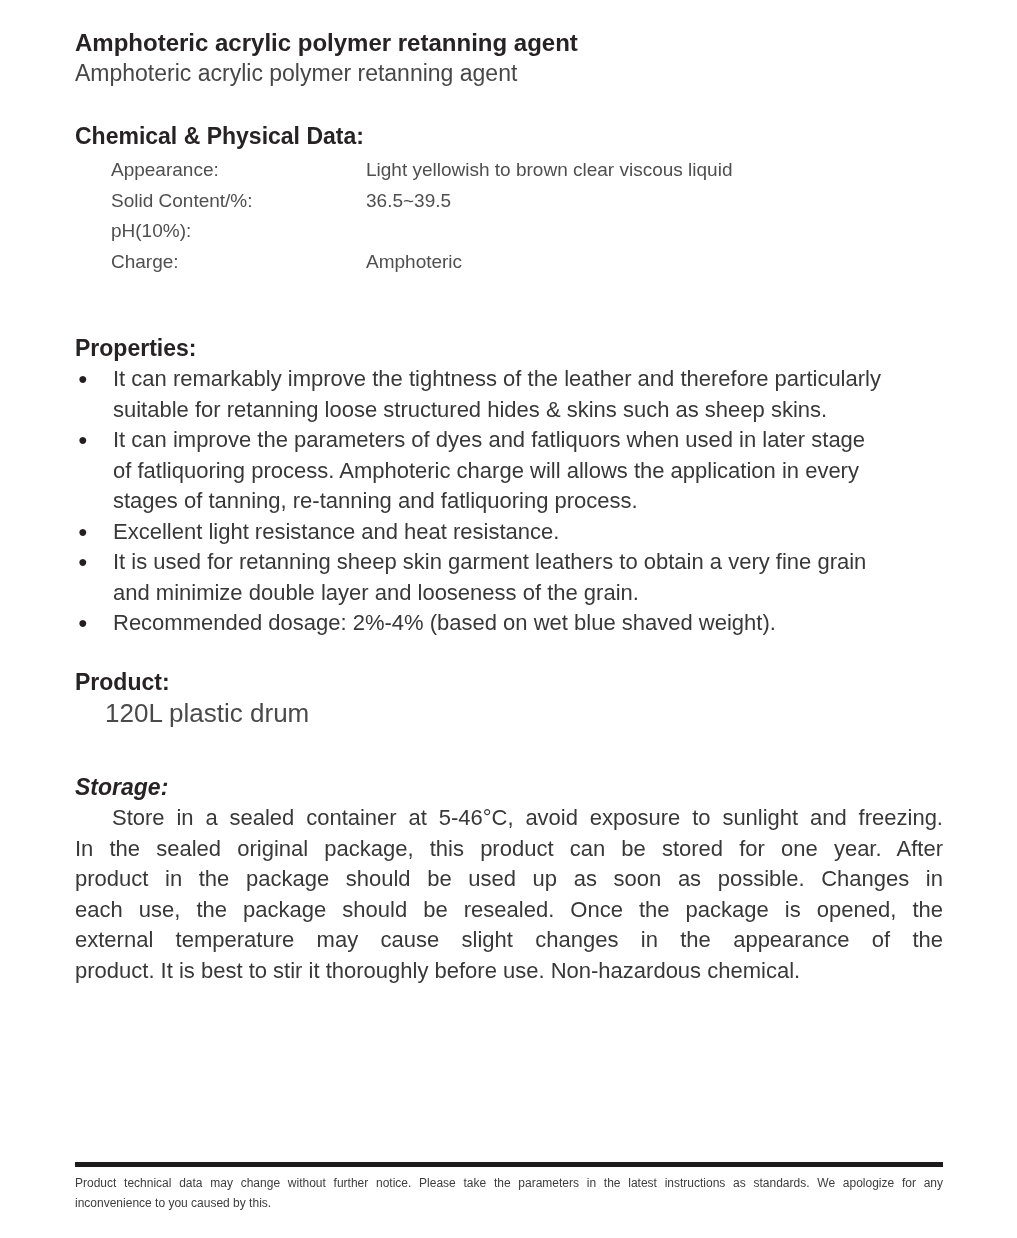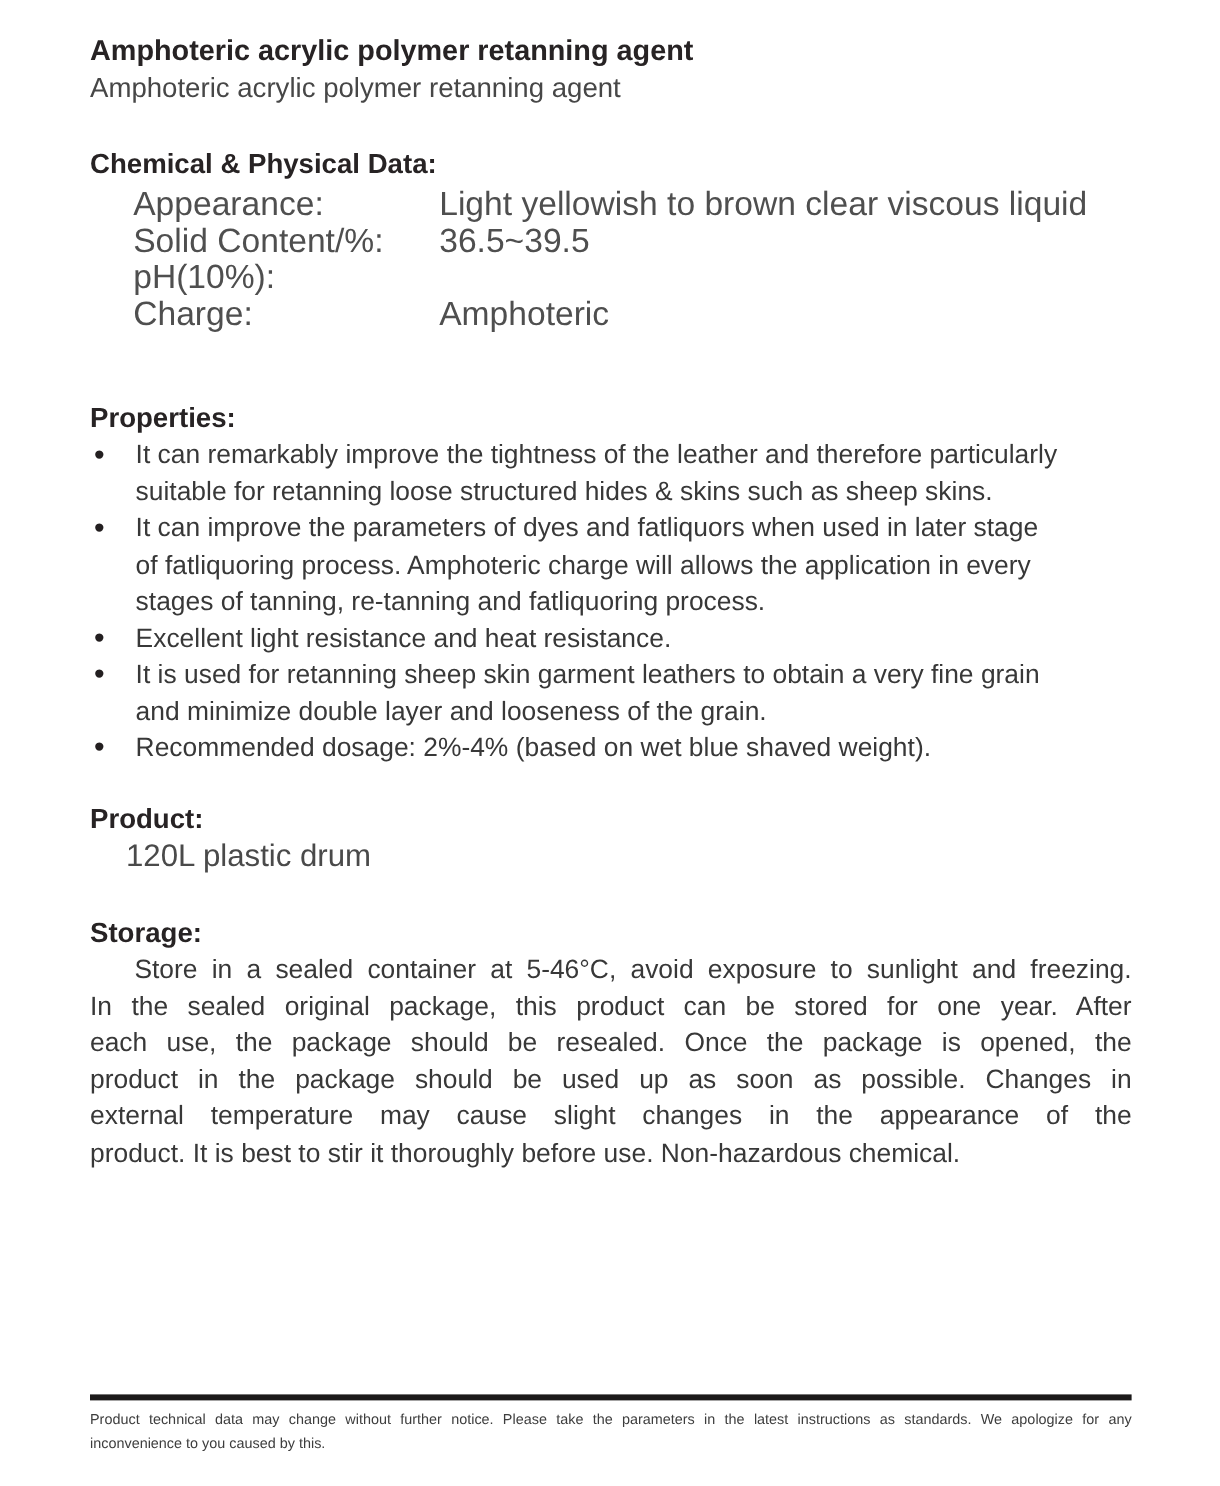--- a/index.html
+++ b/index.html
@@ -40,7 +40,7 @@
   .mt-packing   { margin-top: 28px; }
   .mt-storage   { margin-top: 34px; }
 
-  .chem-rows { margin-top: 3px; padding-left: 36px; font-size: 28px; line-height: 30.5px; color: #4f4f4f; }
+  .chem-rows { margin-top: 3px; padding-left: 36px; font-size: 19px; line-height: 30.5px; color: #4f4f4f; }
   .chem-row { display: flex; }
   .chem-label { width: 255px; flex: 0 0 255px; }
   .chem-value { flex: 1; }

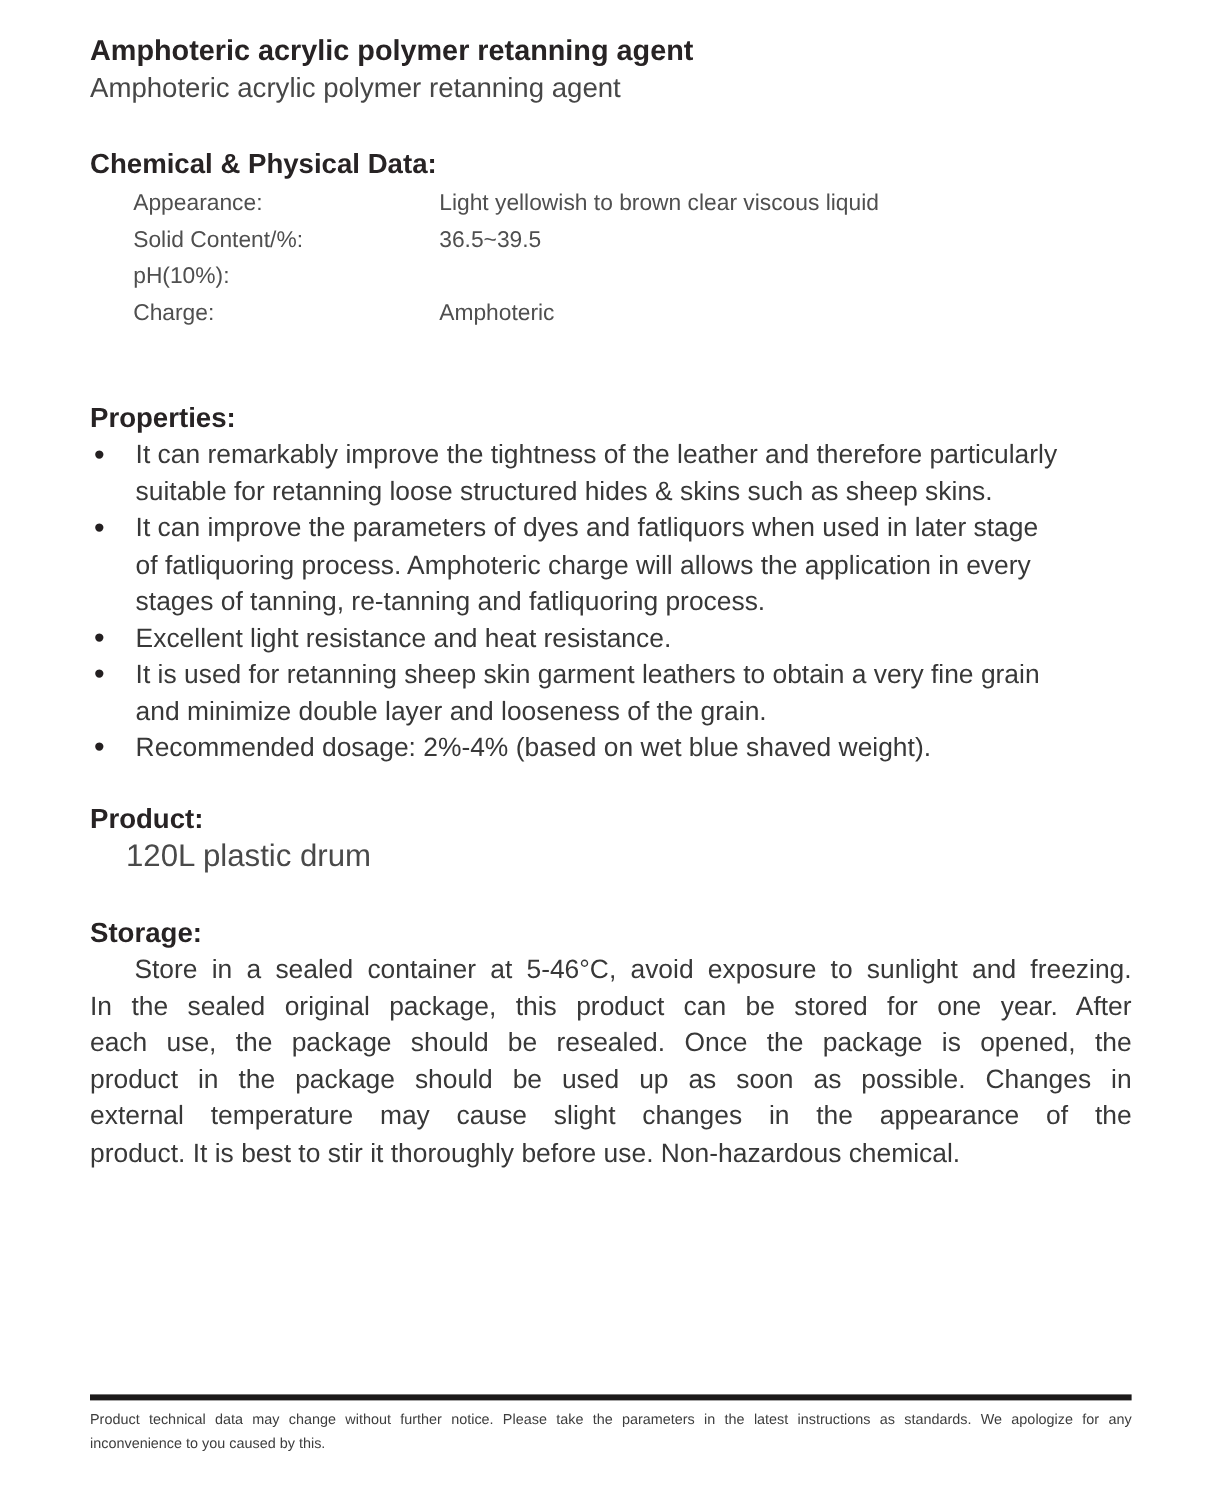--- a/index.html
+++ b/index.html
@@ -38,7 +38,7 @@
   .mt-properties{ margin-top: 56px; }
   .mt-application{ margin-top: 33px; }
   .mt-packing   { margin-top: 28px; }
-  .mt-storage   { margin-top: 34px; }
+  .mt-storage   { margin-top: 44px; font-style: italic; }
 
   .chem-rows { margin-top: 3px; padding-left: 36px; font-size: 19px; line-height: 30.5px; color: #4f4f4f; }
   .chem-row { display: flex; }

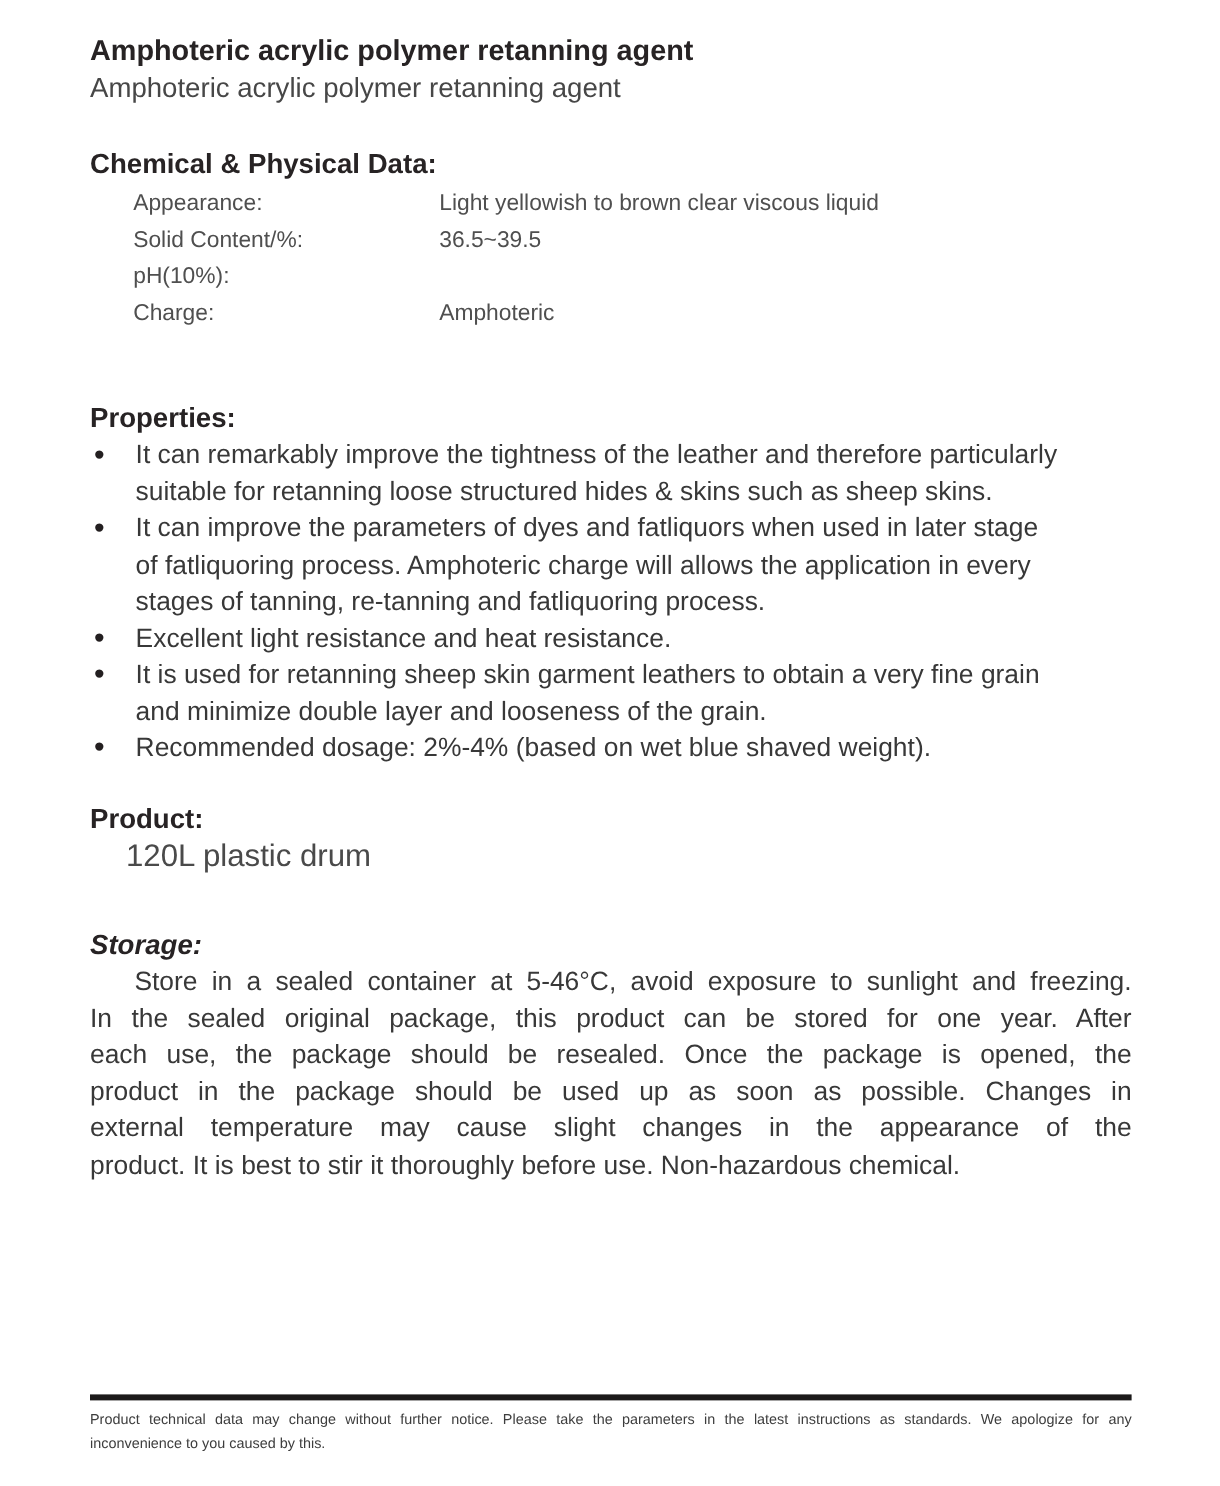--- a/index.html
+++ b/index.html
@@ -153,8 +153,8 @@
     <div class="storage-par">
       <span class="line just indent">Store in a sealed container at 5-46°C, avoid exposure to sunlight and freezing.</span>
       <span class="line just">In the sealed original package, this product can be stored for one year. After</span>
+      <span class="line just">product in the package should be used up as soon as possible. Changes in</span>
       <span class="line just">each use, the package should be resealed. Once the package is opened, the</span>
-      <span class="line just">product in the package should be used up as soon as possible. Changes in</span>
       <span class="line just">external temperature may cause slight changes in the appearance of the</span>
       <span class="line">product. It is best to stir it thoroughly before use. Non-hazardous chemical.</span>
     </div>

